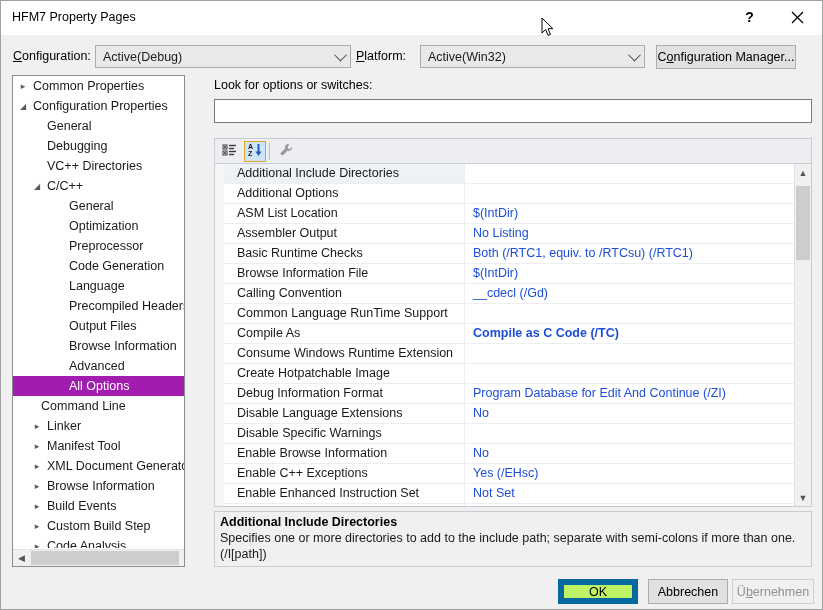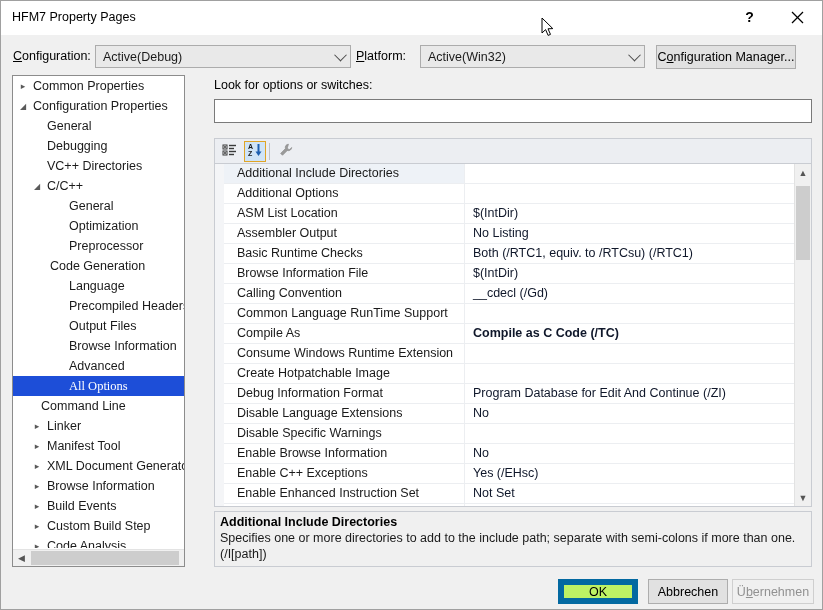--- a/index.html
+++ b/index.html
@@ -296,7 +296,7 @@
     padding-left: 8px;
     line-height: 19px;
     font-size: 12.5px;
-    color: #0f172a;
+    color: #1d4ed8;
     white-space: nowrap;
     overflow: hidden;
   }

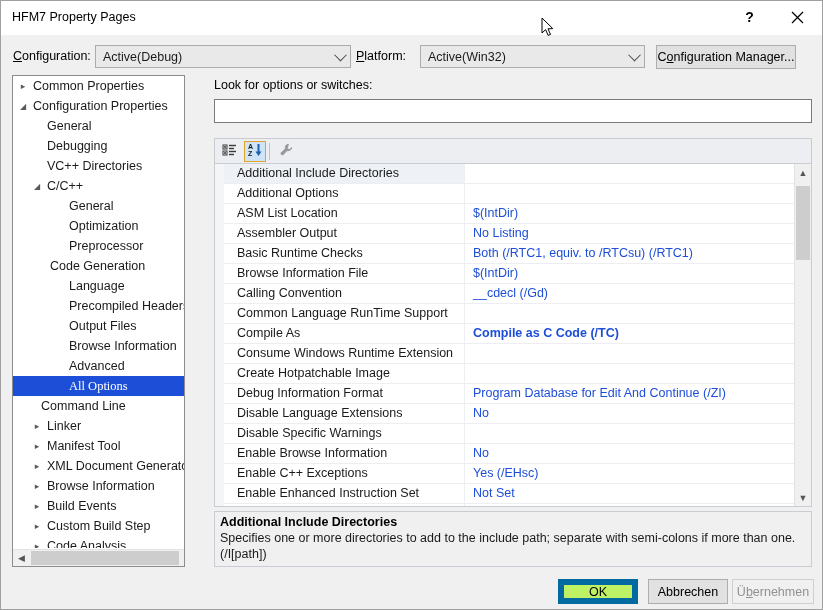--- a/index.html
+++ b/index.html
@@ -421,7 +421,7 @@
         <div class="tree-item"><span class="tlabel" style="padding-left: 56px;">General</span></div>
         <div class="tree-item"><span class="tlabel" style="padding-left: 56px;">Optimization</span></div>
         <div class="tree-item"><span class="tlabel" style="padding-left: 56px;">Preprocessor</span></div>
-        <div class="tree-item"><span class="tlabel" style="padding-left: 37px;">Code Generation</span></div>
+        <div class="tree-item"><span class="tlabel" style="padding-left: 56px;">Code Generation</span></div>
         <div class="tree-item"><span class="tlabel" style="padding-left: 56px;">Language</span></div>
         <div class="tree-item"><span class="tlabel" style="padding-left: 56px;">Precompiled Headers</span></div>
         <div class="tree-item"><span class="tlabel" style="padding-left: 56px;">Output Files</span></div>

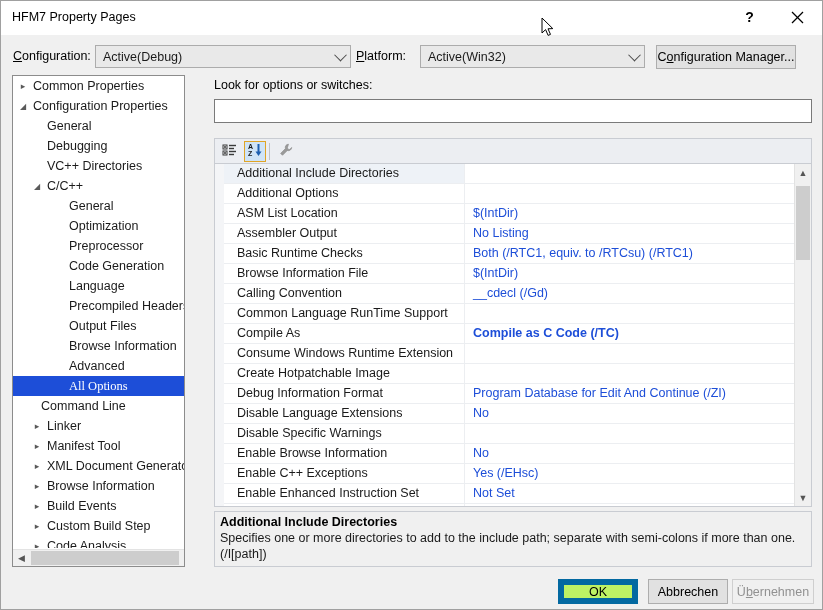--- a/index.html
+++ b/index.html
@@ -151,9 +151,8 @@
   }
   .tree-item .tlabel { position: relative; }
   .tree-item.selected {
-    background: #1d4ed8;
+    background: #a21caf;
     color: #ffffff;
-    font-family: Liberation Serif, serif;
   }
   .exp {
     position: absolute;

